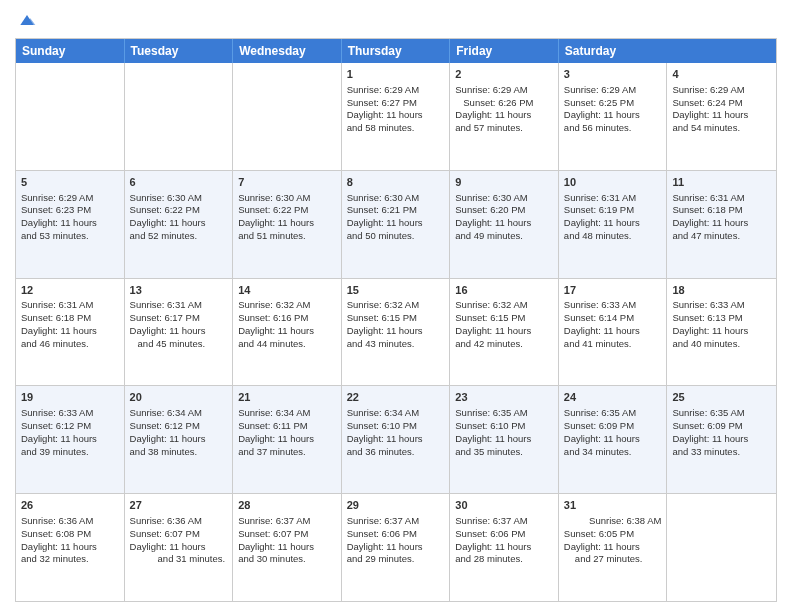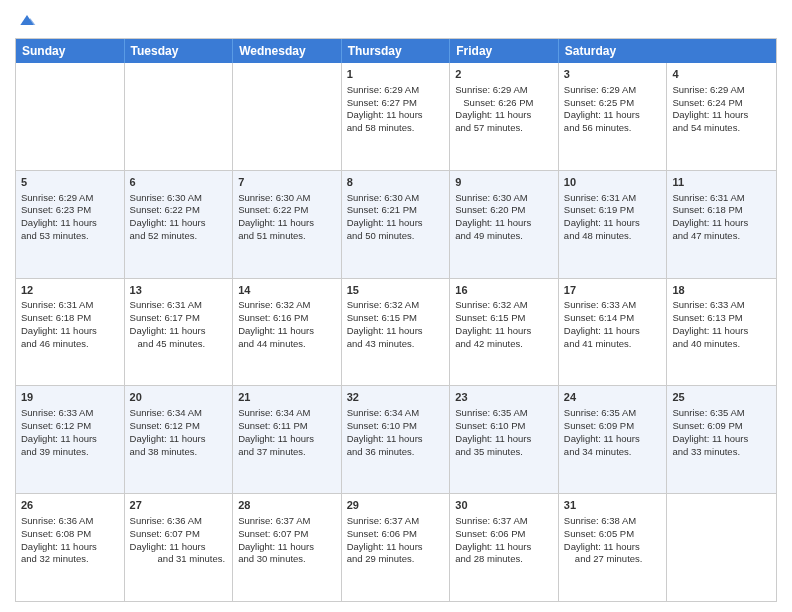--- a/index.html
+++ b/index.html
@@ -297,7 +297,7 @@
             <span style="display: block;">and 37 minutes.</span>
           </div>
           <div class="cal-cell alt-row">
-            <span class="day-num">32</span>
+            <span class="day-num">22</span>
             <span style="display: block;">Sunrise: 6:34 AM</span>
             <span style="display: block;">Sunset: 6:10 PM</span>
             <span style="display: block;">Daylight: 11 hours</span>

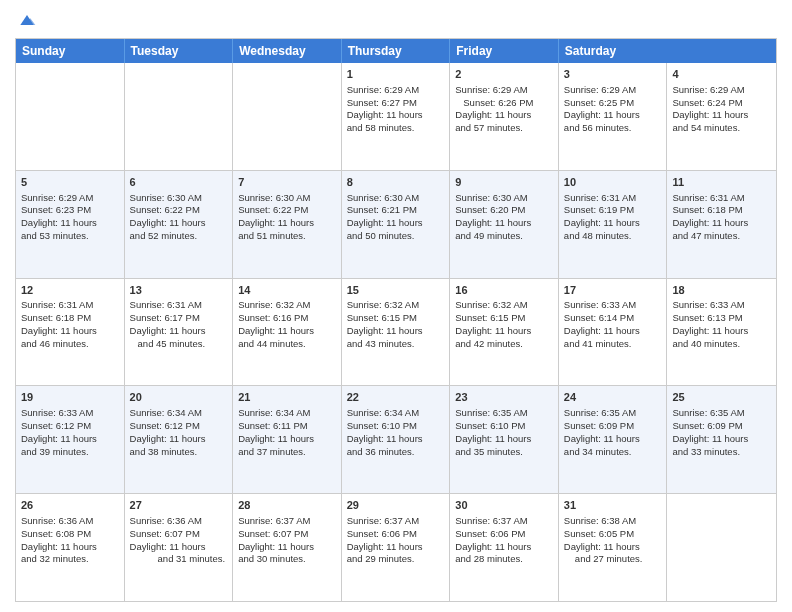--- a/index.html
+++ b/index.html
@@ -363,7 +363,7 @@
           </div>
           <div class="cal-cell">
             <span class="day-num">31</span>
-            <span style="display: block;">Sunrise: 6:38 AM</span>
+            <span style="display: block; text-align: right;">Sunrise: 6:38 AM</span>
             <span style="display: block;">Sunset: 6:05 PM</span>
             <span style="display: block;">Daylight: 11 hours</span>
             <span style="display: block; margin-left: 11px;">and 27 minutes.</span>

